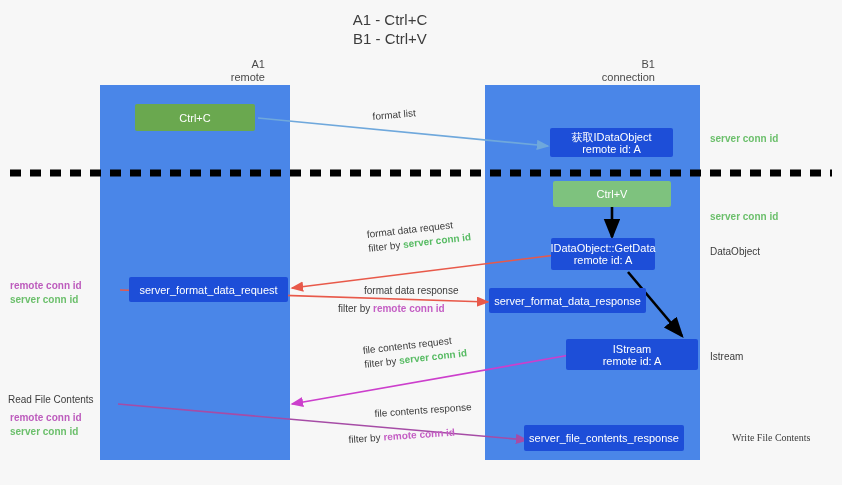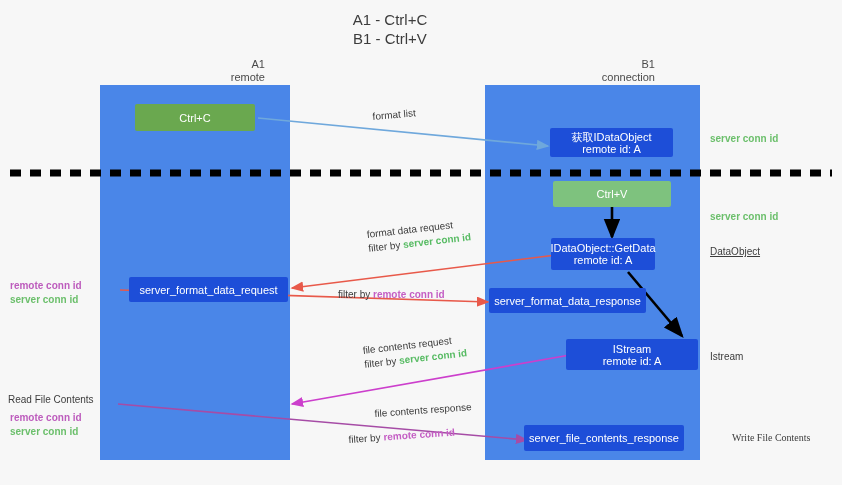--- a/index.html
+++ b/index.html
@@ -159,7 +159,7 @@
 
   <div class="side bold-green" style="left:710px;top:210px;">server conn id</div>
 
-  <div class="side" style="left:710px;top:245px;text-decoration:underline;">DataObject</div>
+  <div class="side" style="left:710px;top:245px;">DataObject</div>
 
   <div class="side" style="left:710px;top:350px;">Istream</div>
 

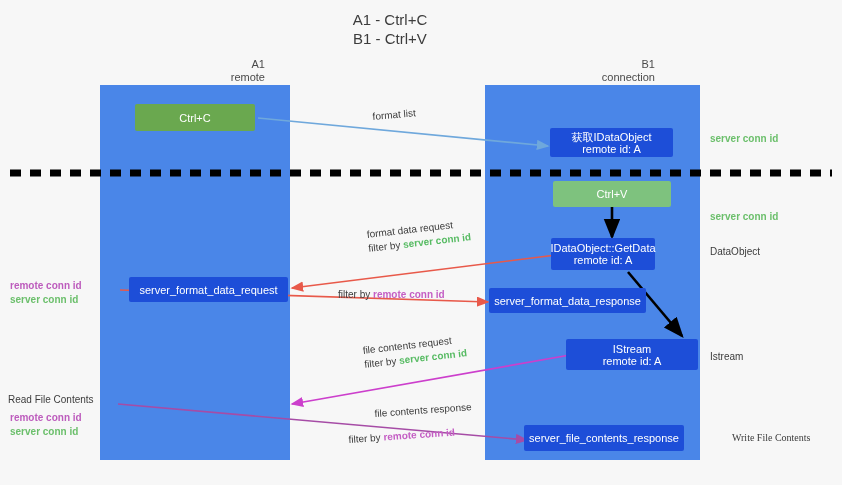--- a/index.html
+++ b/index.html
@@ -139,6 +139,7 @@
   </div>
 
   <div class="lbl" style="left:338px;top:284px;">
+    <div style="padding-left:26px;"><span>format data response</span></div>
     <div style="padding-left:0px;padding-top:4px;"><span>filter by </span><span class="purple-t">remote conn id</span></div>
   </div>
 

